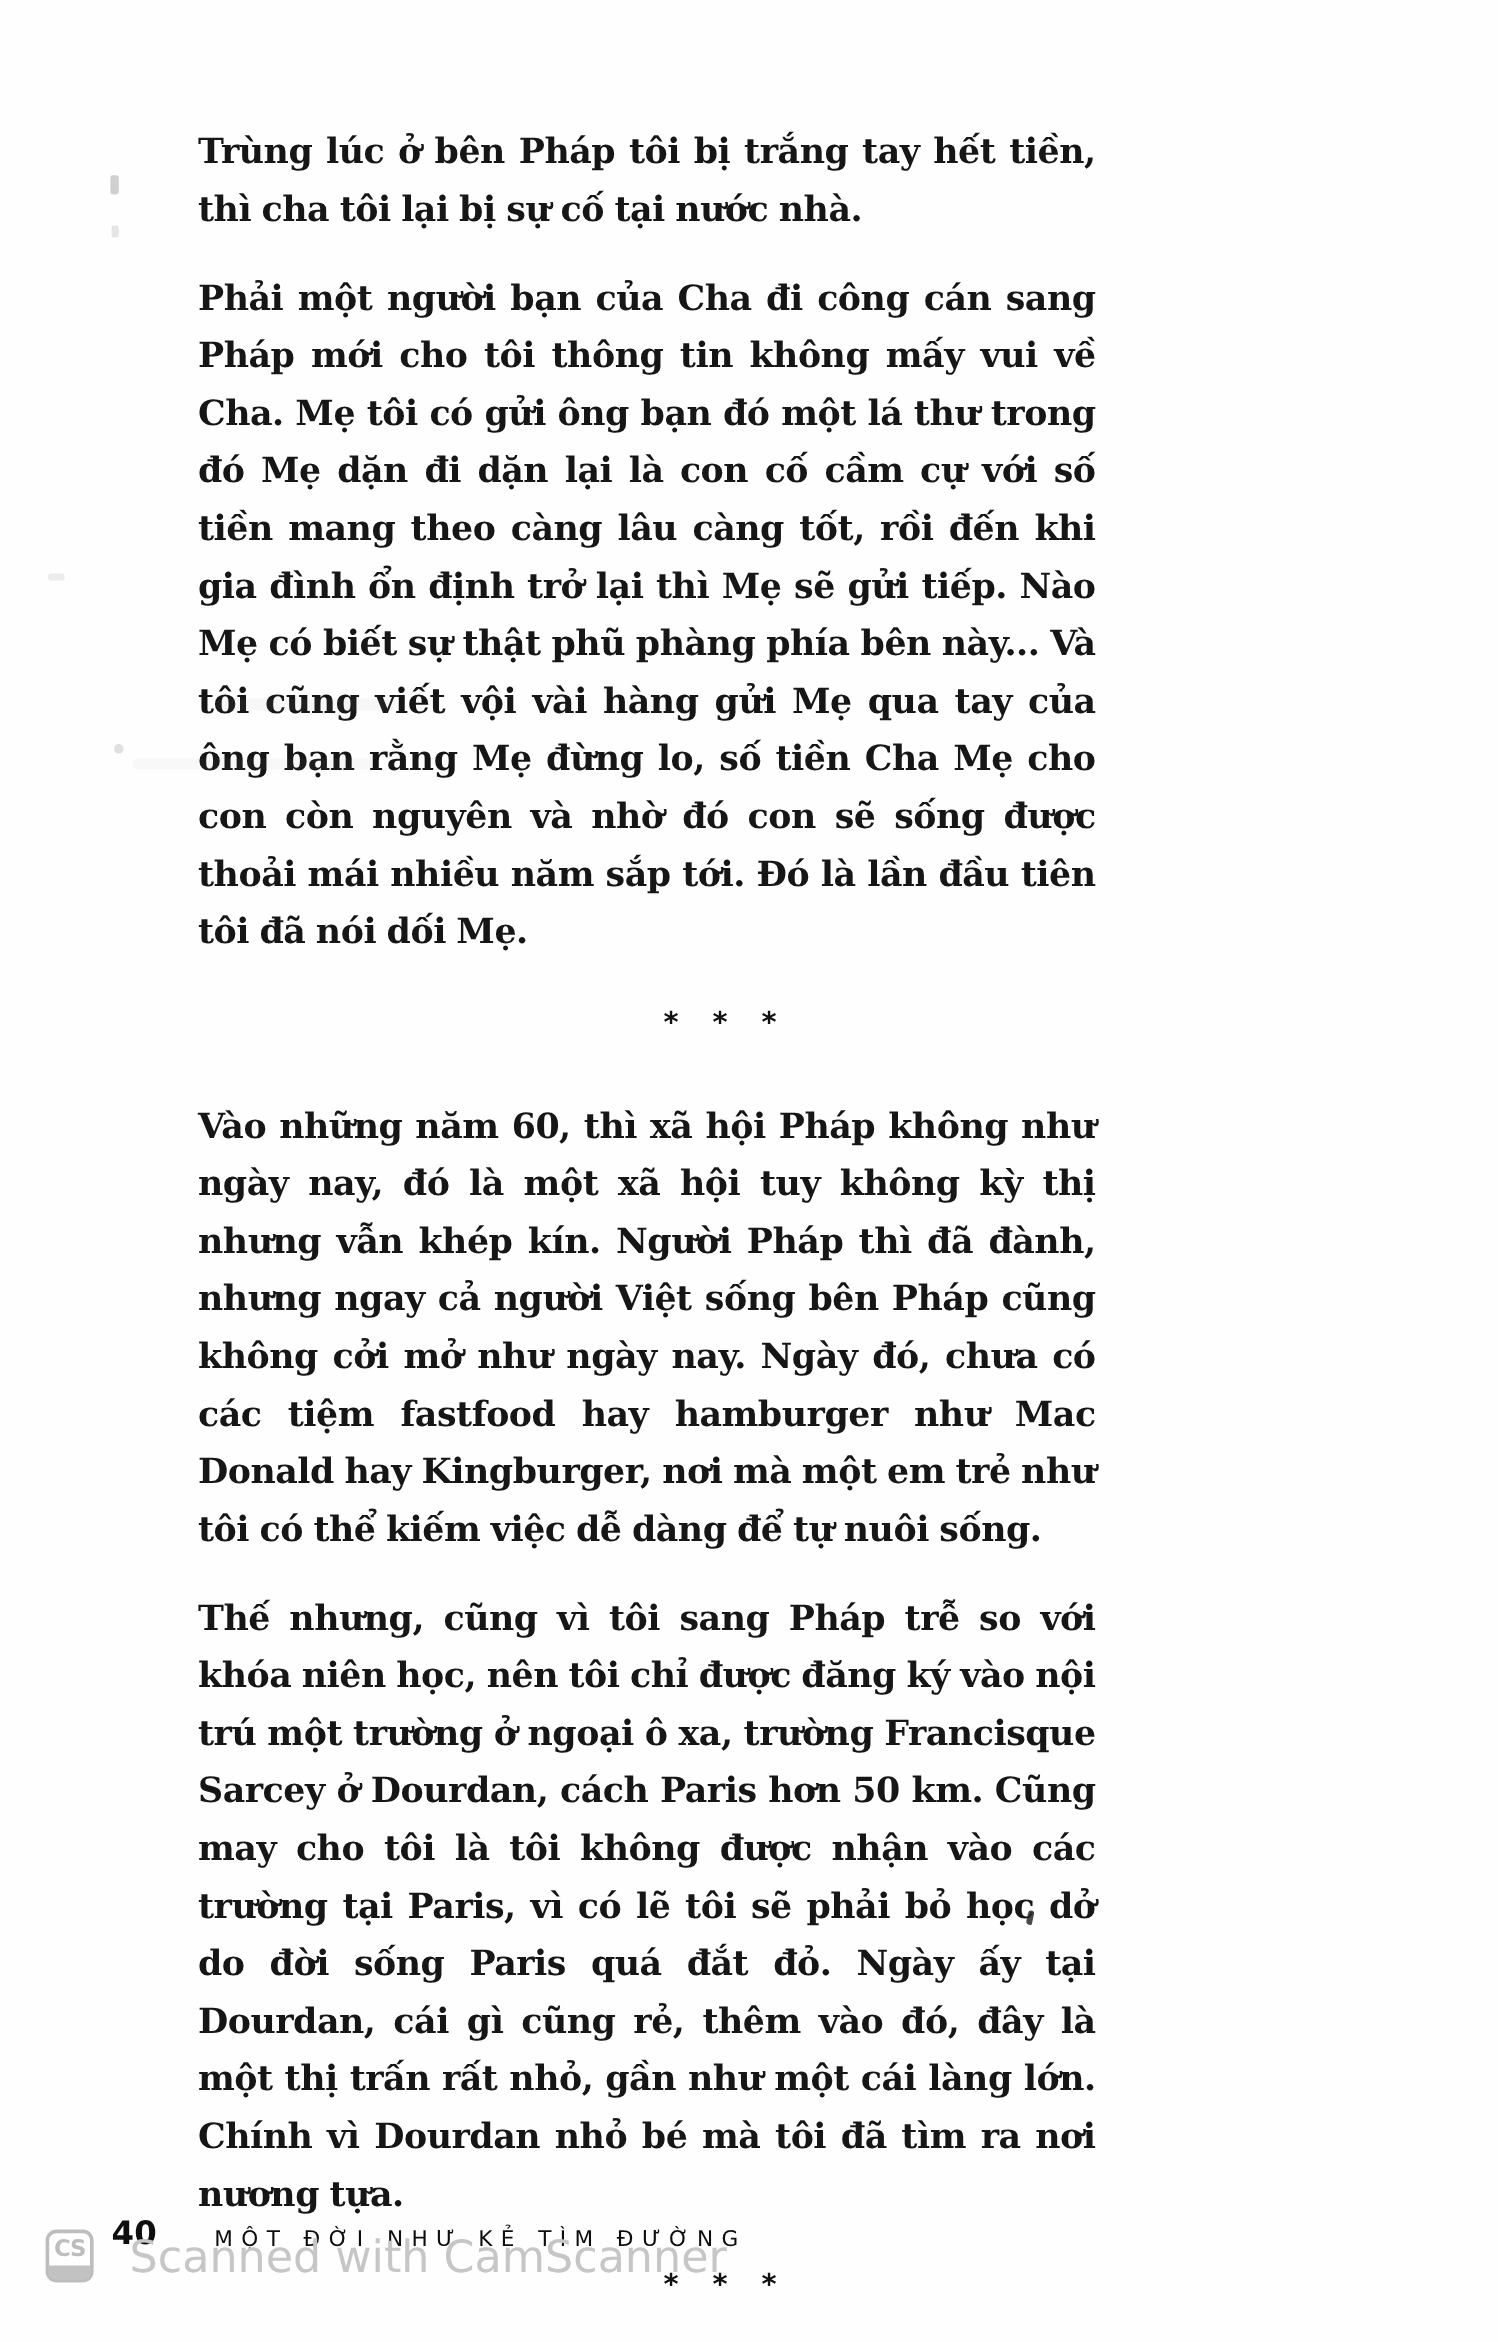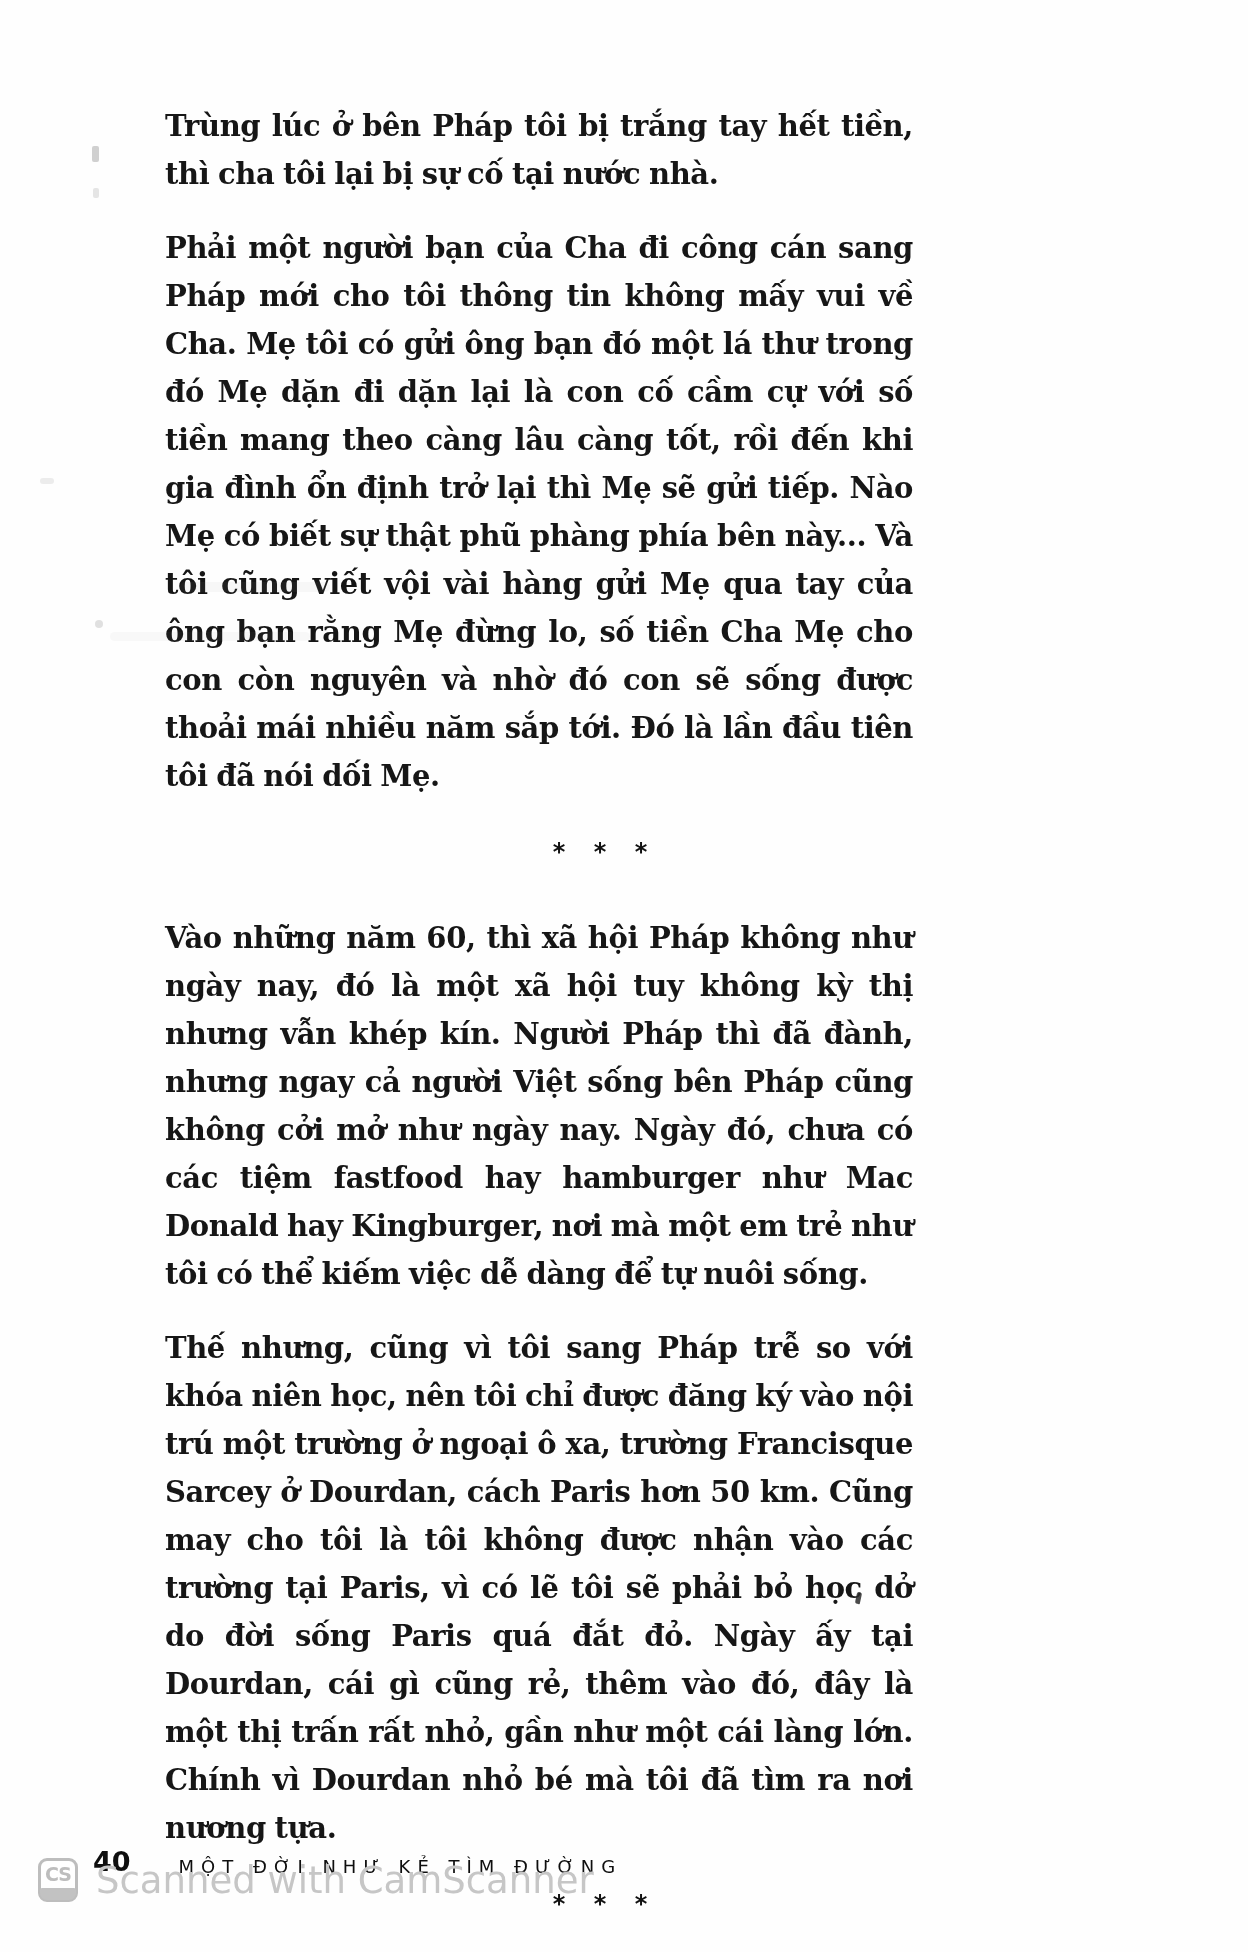--- a/index.html
+++ b/index.html
@@ -68,6 +68,7 @@
     top: 1858px;
     display: flex;
     align-items: center;
+    gap: 12px;
   }
   .cs-logo {
     position: relative;

